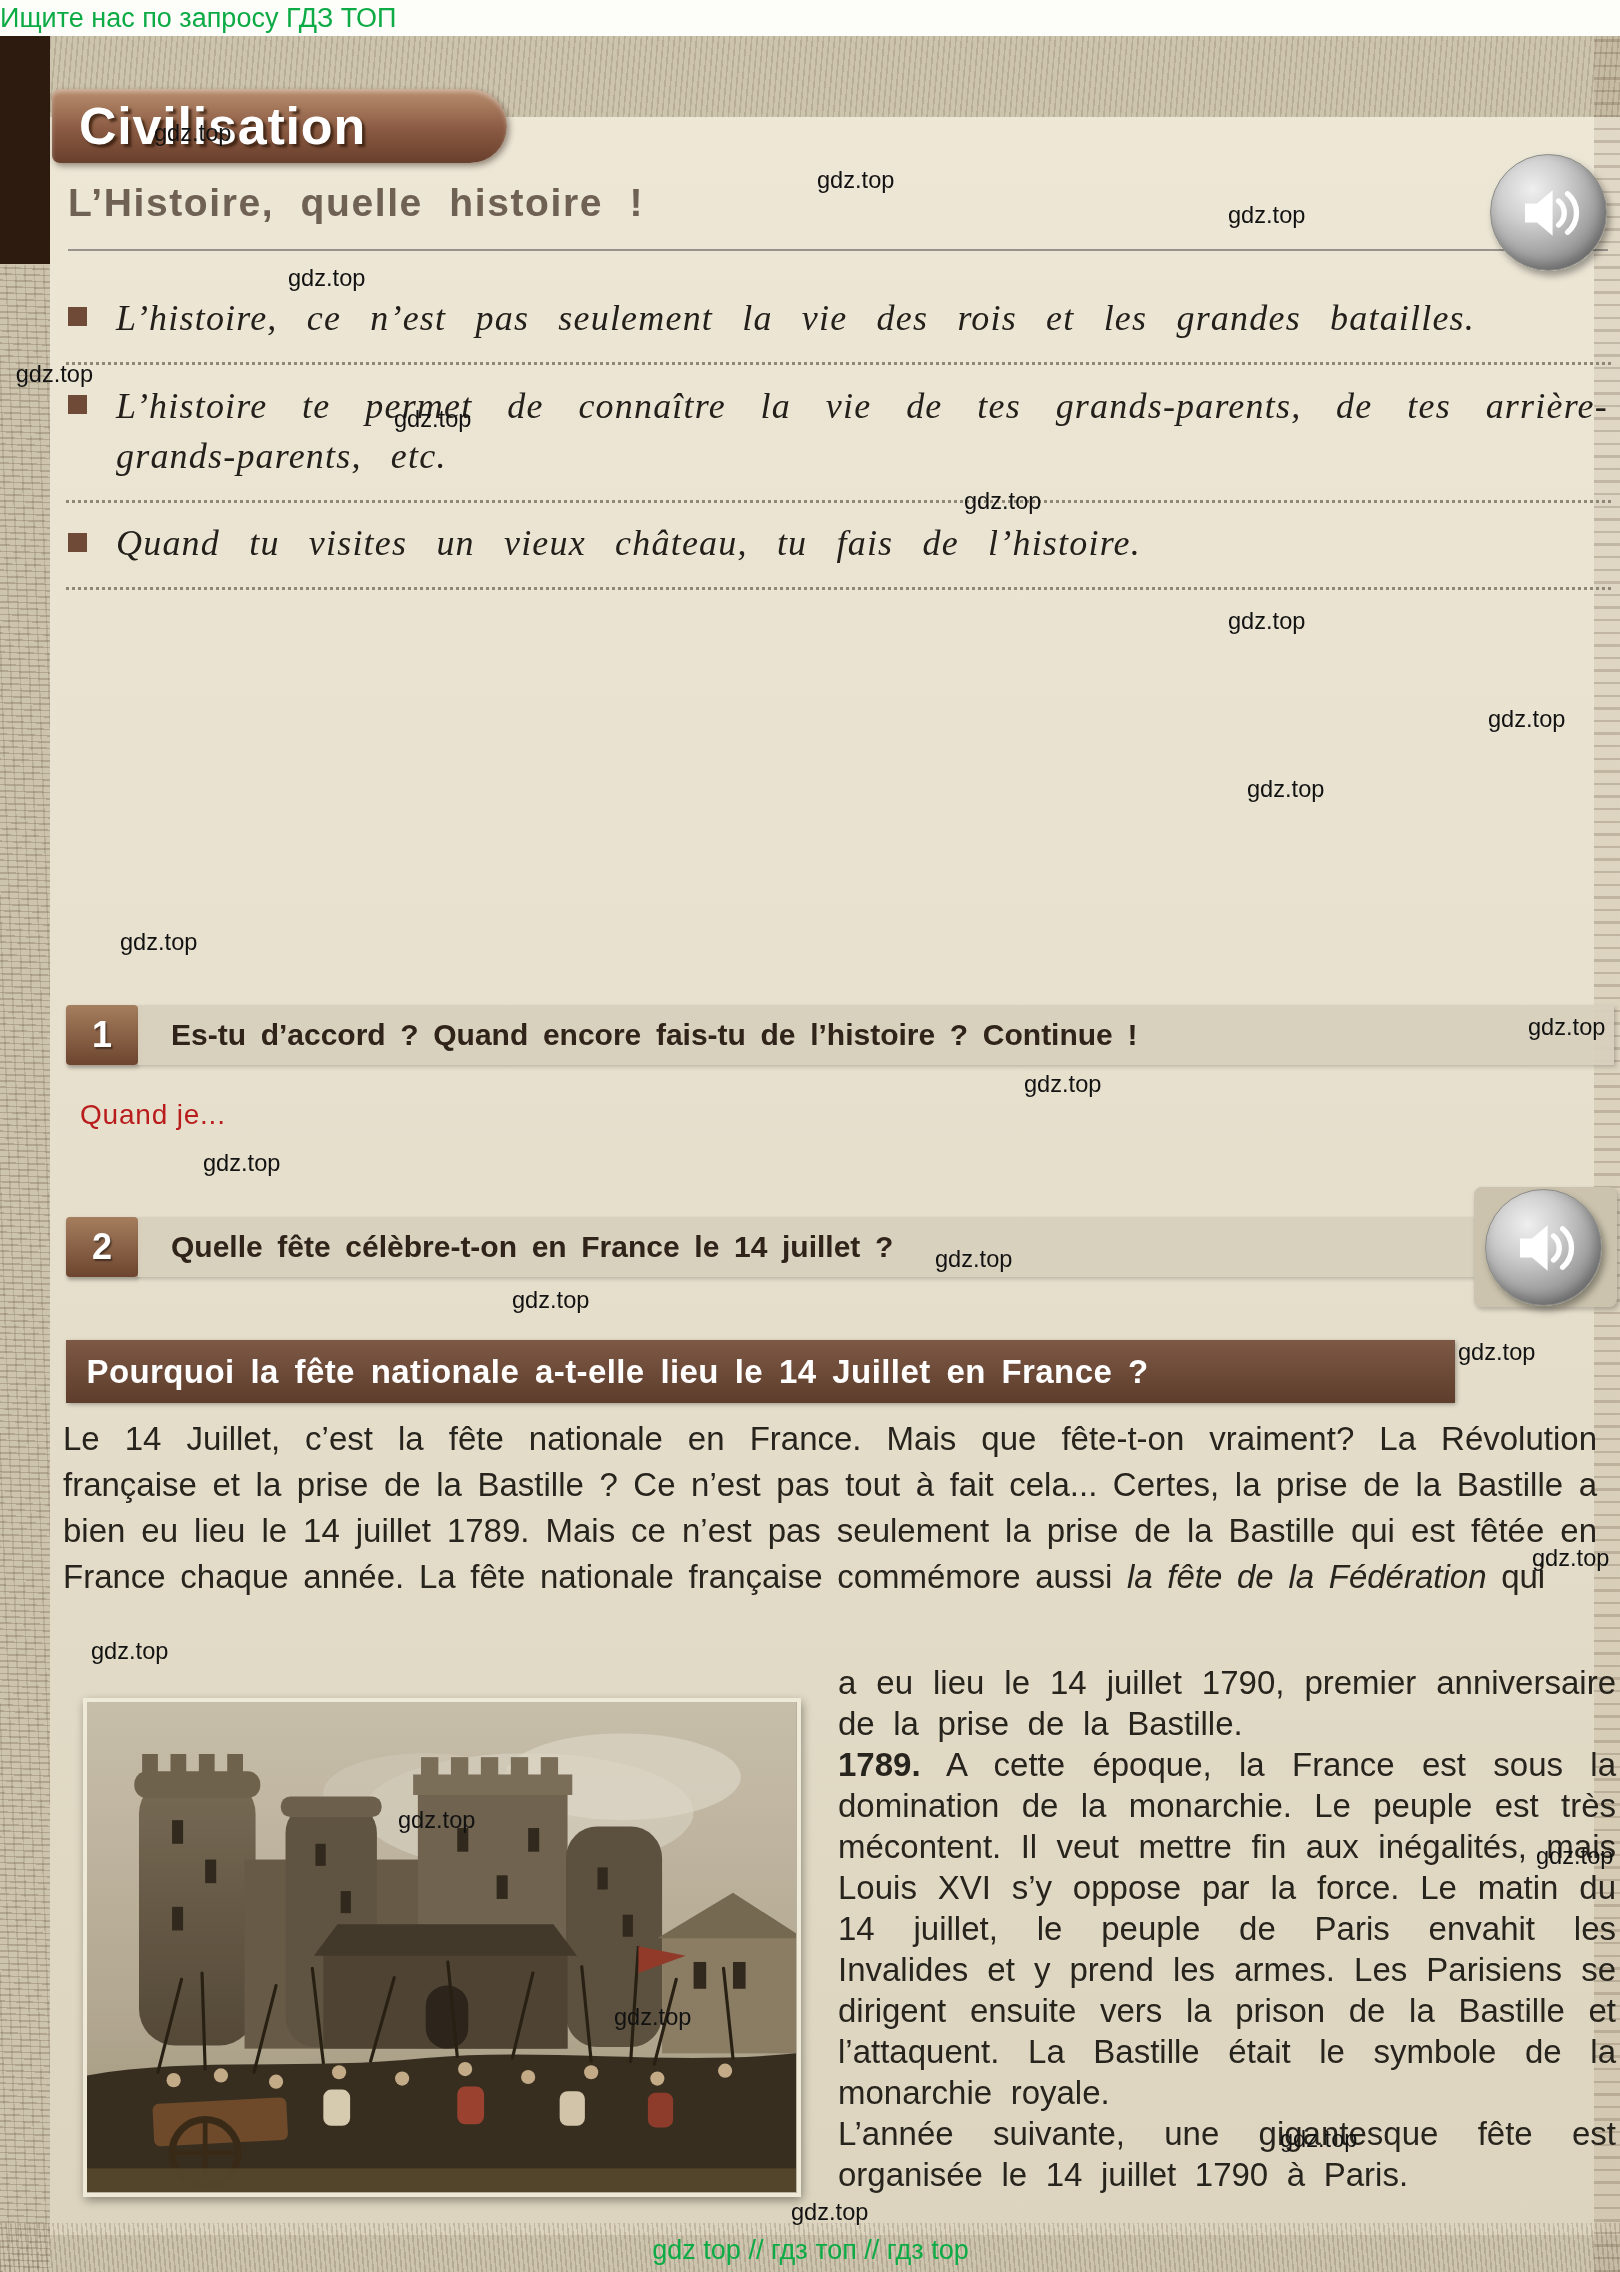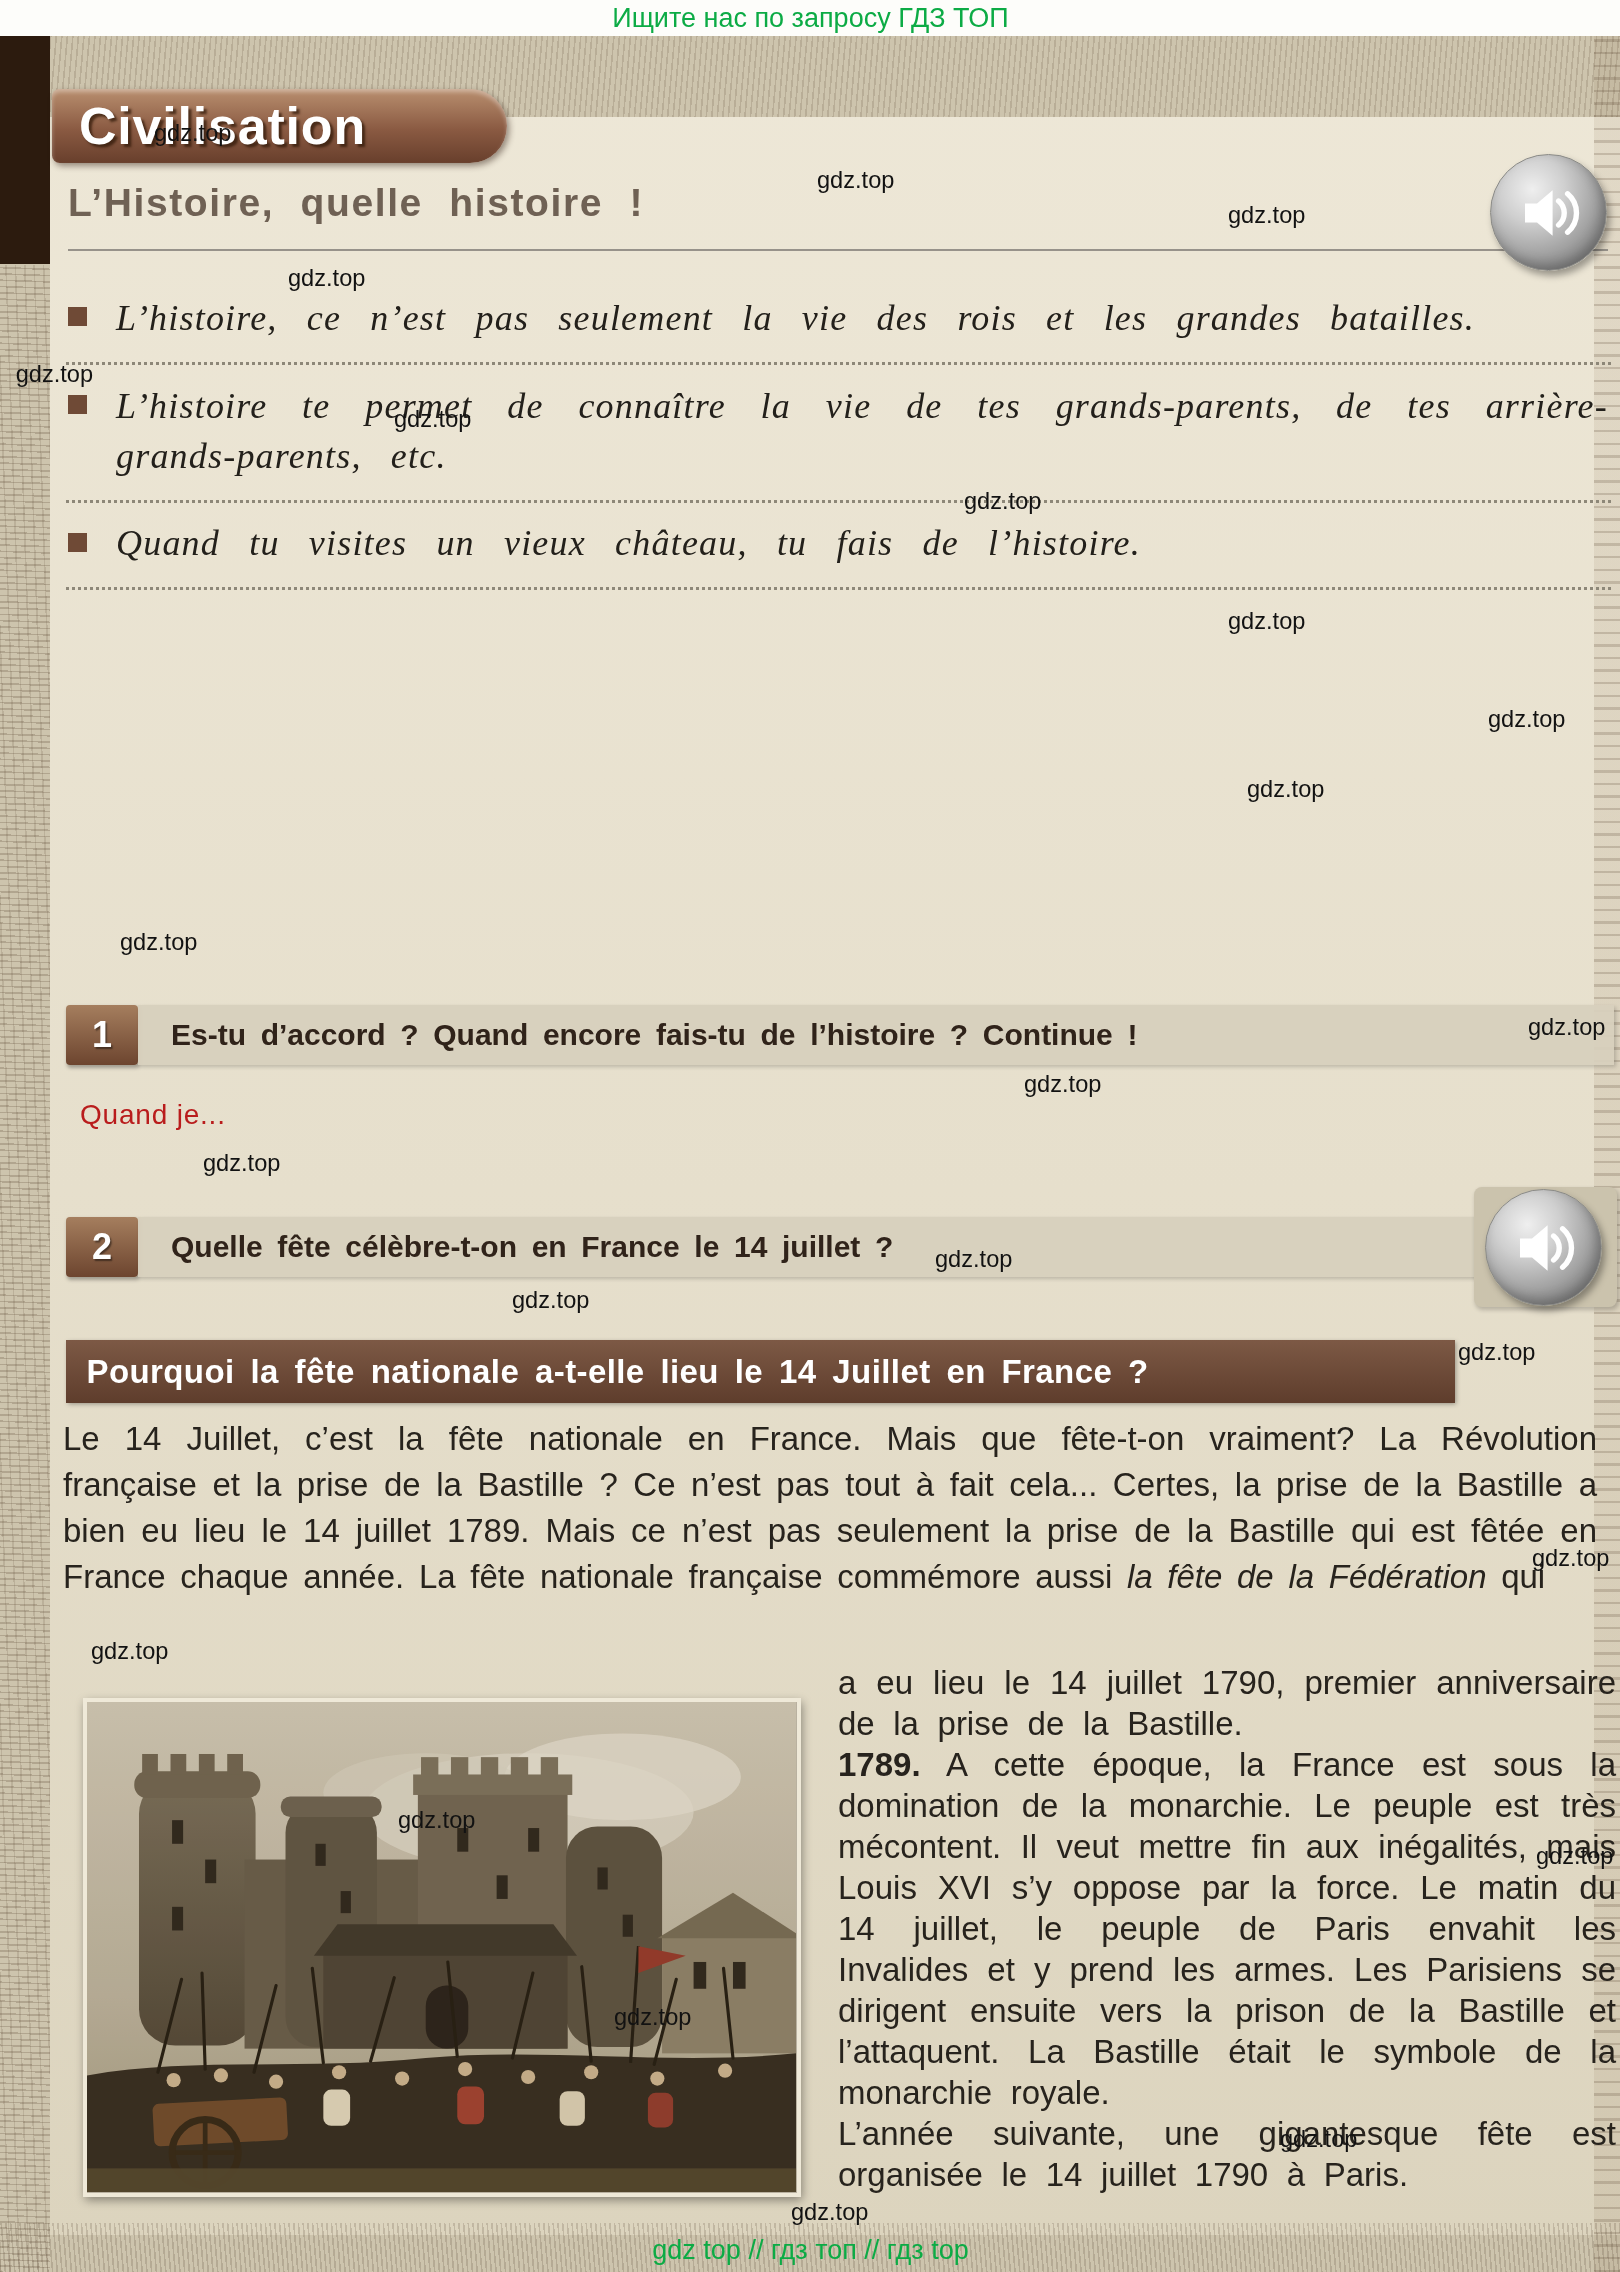--- a/index.html
+++ b/index.html
@@ -41,7 +41,7 @@
   
   .white-top { position:absolute; left:0; top:0; width:1621px; height:36px; background:#fdfdfa; z-index:30; }
   .promo-top {
-    position:absolute; left:0; top:3.1px; width:1621px; text-align:center;
+    position:absolute; left:0; top:3.1px; width:1621px; 
     font-size:27px; color:#0cab45; z-index:31;
   }
   

